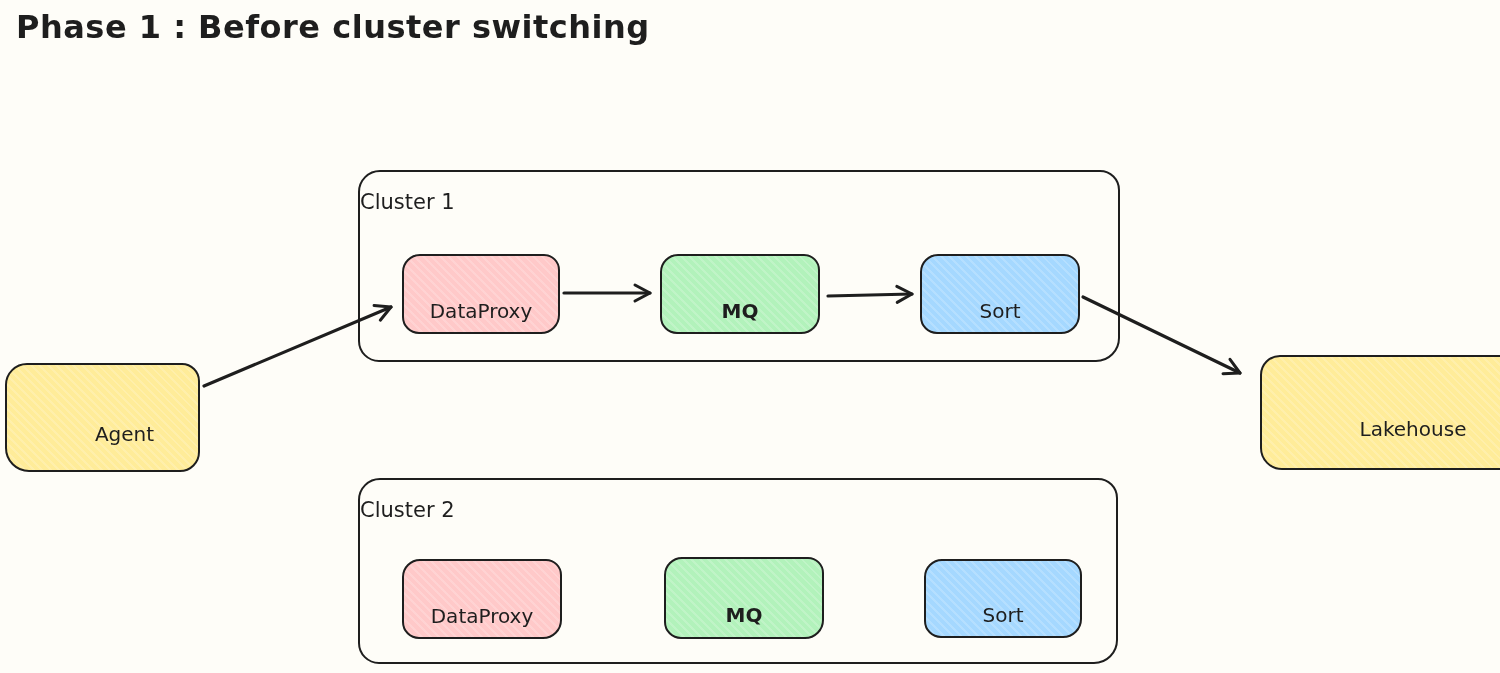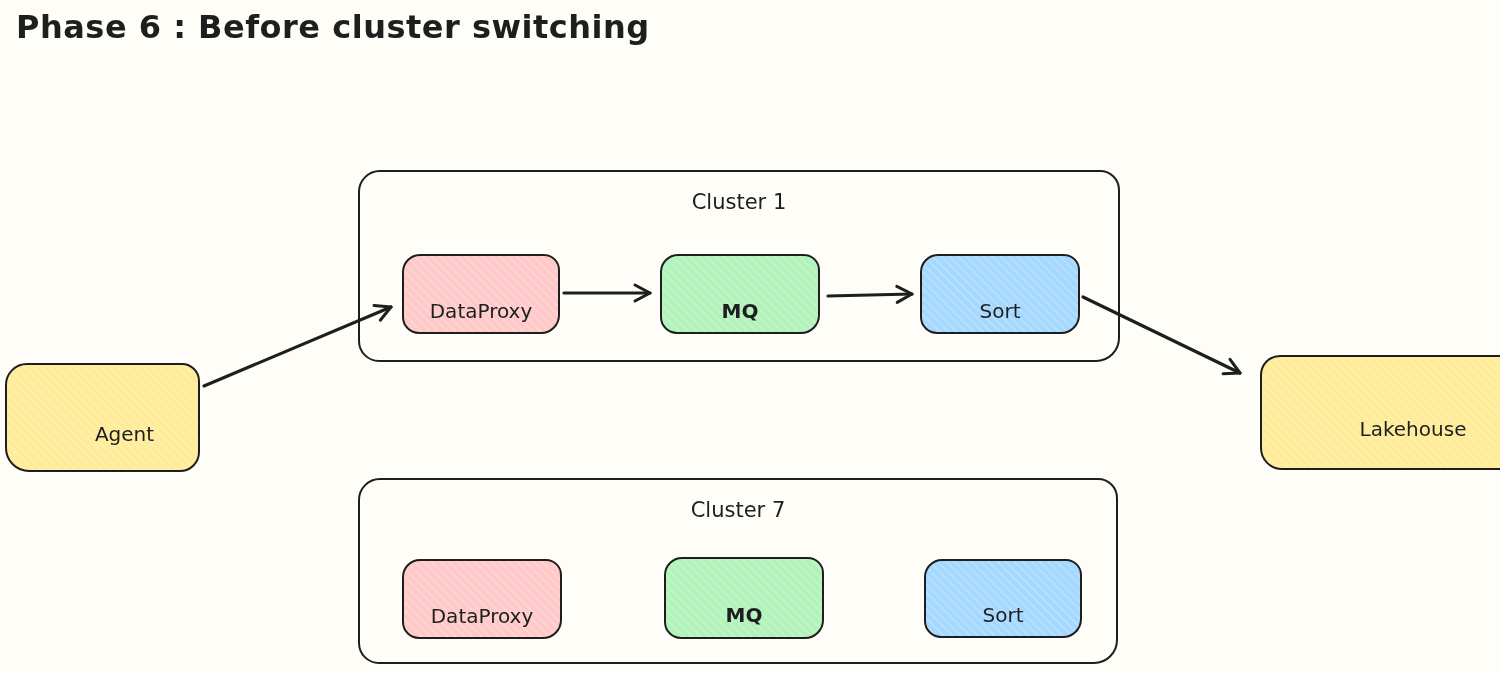--- a/index.html
+++ b/index.html
@@ -109,7 +109,7 @@
 
 <div class="canvas">
 
-  <div class="title">Phase 6 : Before cluster switching</div>
+  <div class="title">Phase 1 : Before cluster switching</div>
 
   <div class="cluster cluster1">
     <div class="cluster-label">Cluster 1</div>

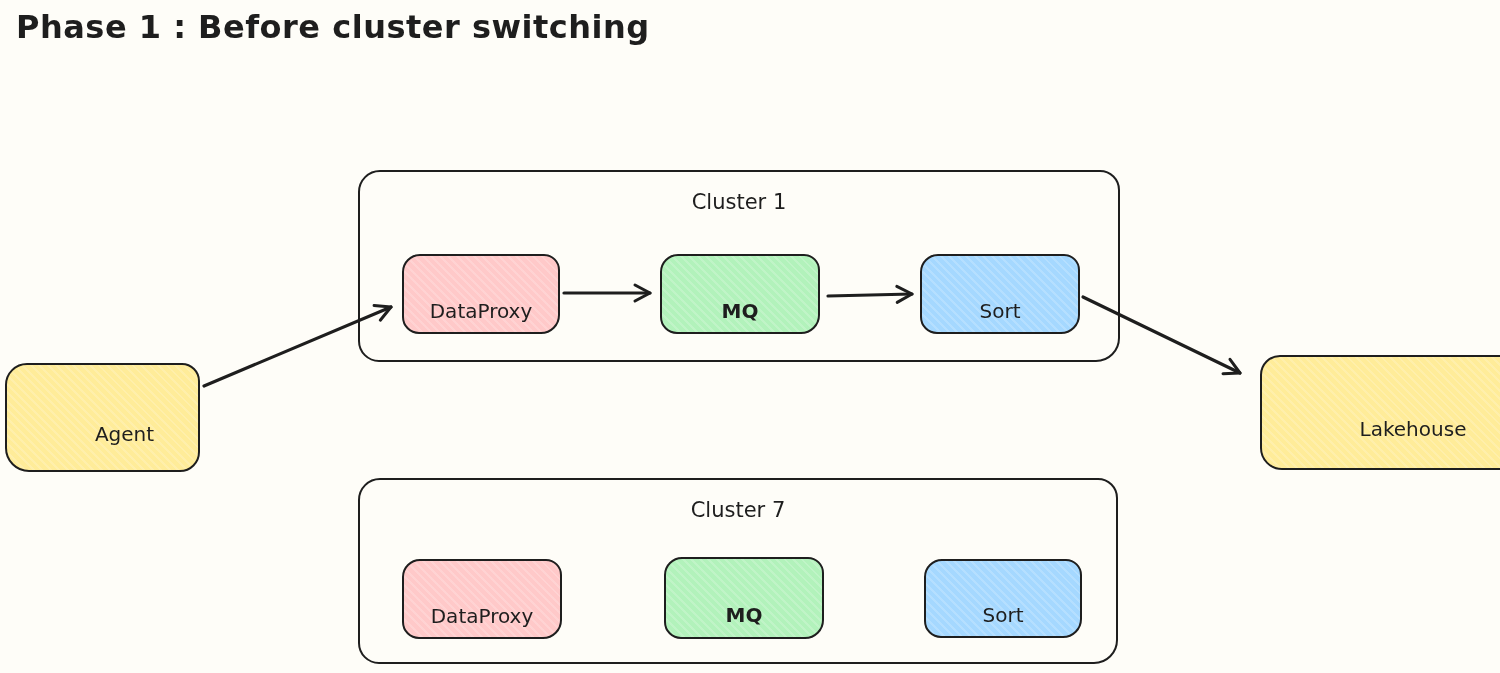--- a/index.html
+++ b/index.html
@@ -40,7 +40,6 @@
     top: 18px;
     left: 0;
     width: 100%;
-    text-align: center;
     font-size: 21px;
     color: var(--stroke, #1e1e1e);
   }

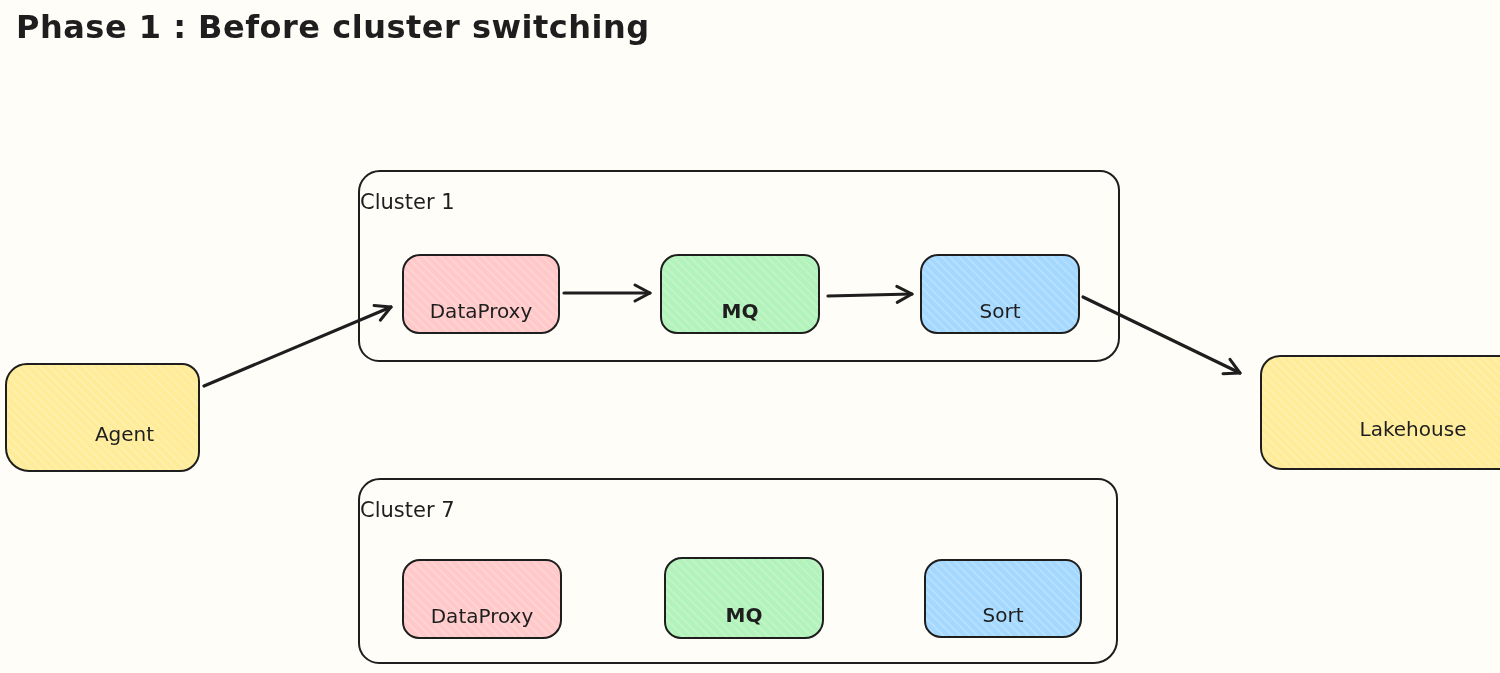--- a/index.html
+++ b/index.html
@@ -124,7 +124,7 @@
   </div>
 
   <div class="cluster cluster2">
-    <div class="cluster-label">Cluster 7</div>
+    <div class="cluster-label">Cluster 2</div>
     <div class="node fill-pink c2-dataproxy">
       <span class="label">DataProxy</span>
     </div>

